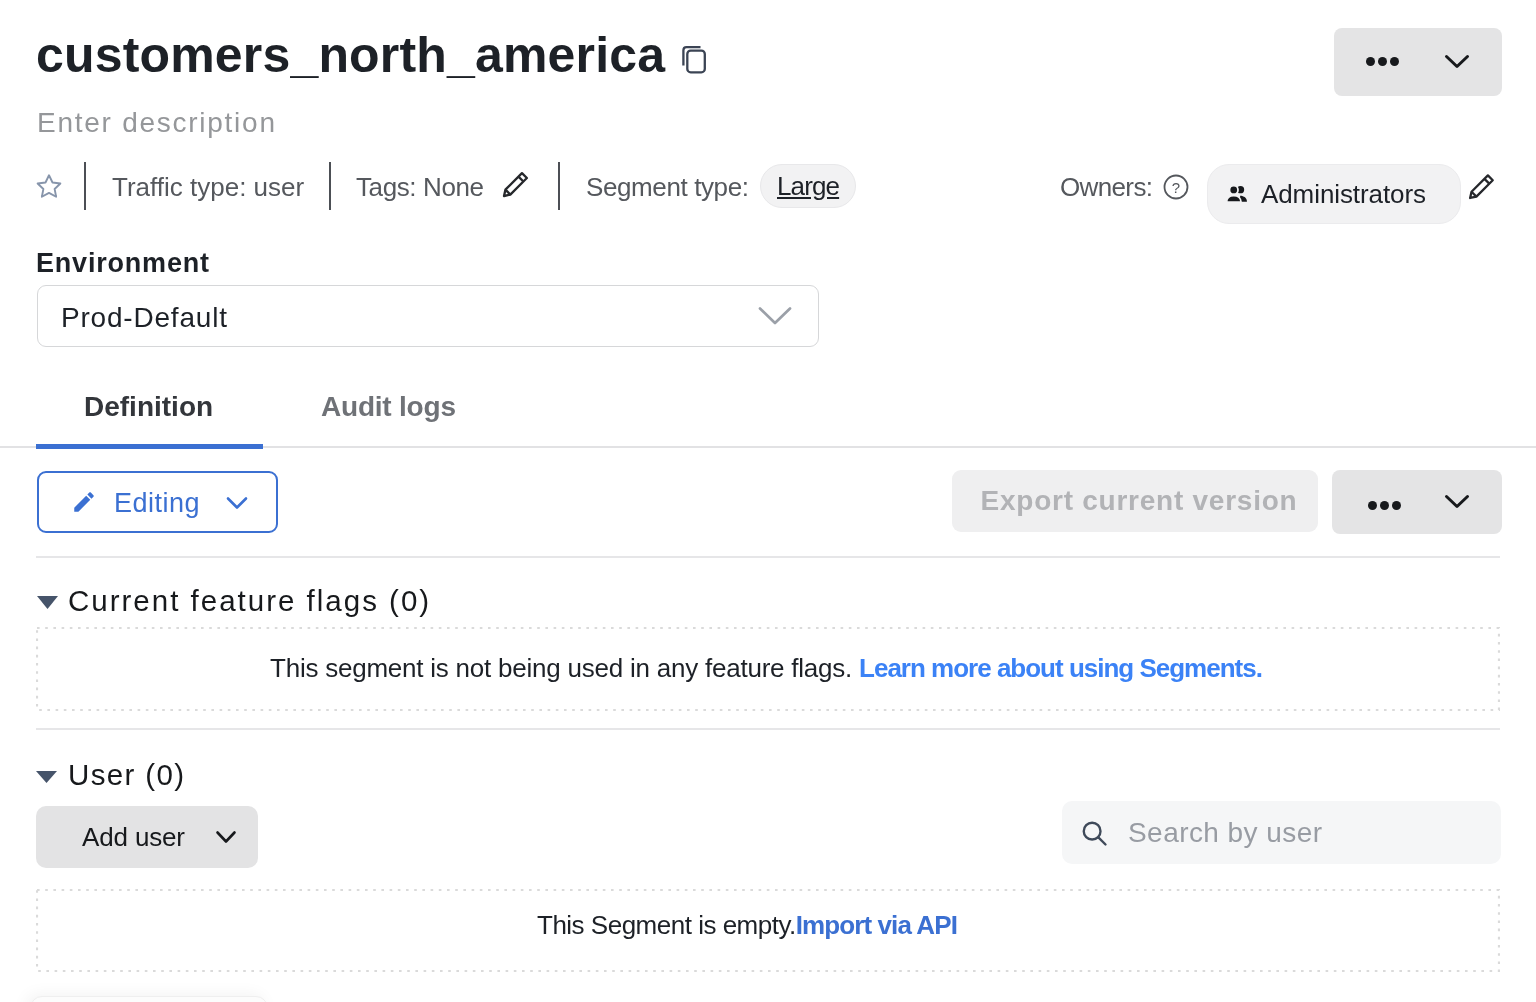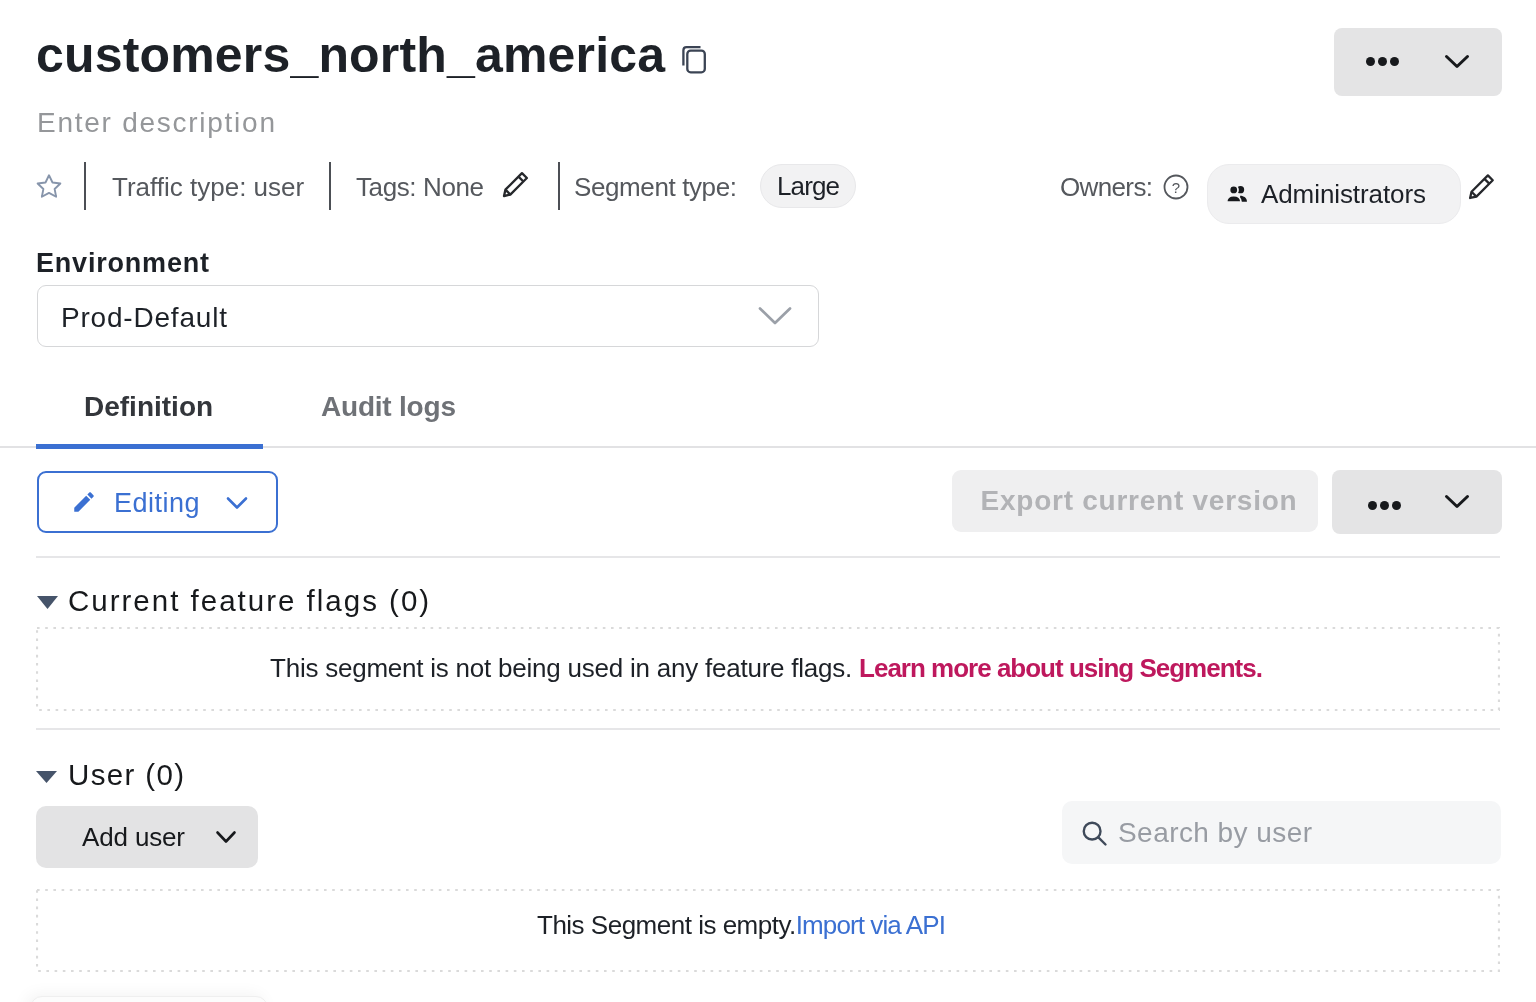--- a/index.html
+++ b/index.html
@@ -42,7 +42,7 @@
     <path d="M4.2 16l3.8 3.8" stroke="#26282c" stroke-width="1.8"></path>
   </svg>
   <div class="abs" style="left:558px; top:162px; width:2px; height:48px; background:#4c4f55;"></div>
-  <div class="abs" id="msegment" style="left:574px; top:172px; font-size:26px; color:#55585d; letter-spacing:-0.39px;">Segment type:</div>
+  <div class="abs" id="msegment" style="left:586px; top:172px; font-size:26px; color:#55585d; letter-spacing:-0.39px;">Segment type:</div>
   <div class="abs row" id="largepill" style="left:760px; top:164px; height:44px; padding:0 16px; background:#f2f2f3; border:1px solid #e8e8ea; border-radius:22px; font-size:26px; color:#1d2127; letter-spacing:-0.88px;">Large</div>
 
   <div class="abs" id="mowners" style="left:1060px; top:172px; font-size:26px; color:#55585d; letter-spacing:-0.64px;">Owners:</div>

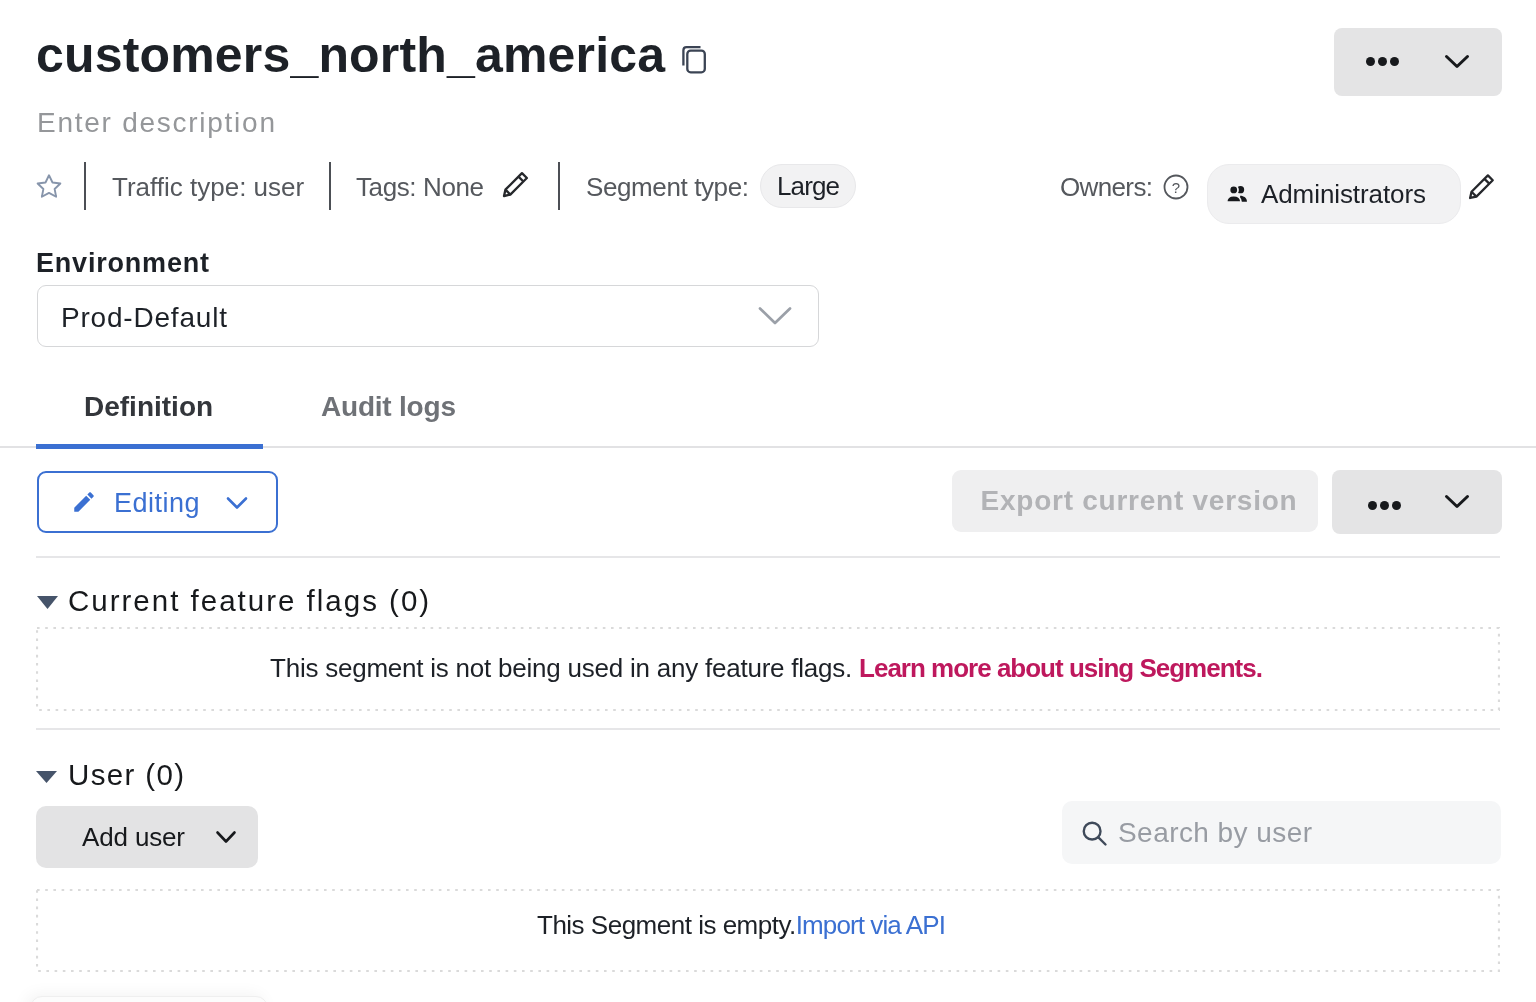--- a/index.html
+++ b/index.html
@@ -43,7 +43,7 @@
   </svg>
   <div class="abs" style="left:558px; top:162px; width:2px; height:48px; background:#4c4f55;"></div>
   <div class="abs" id="msegment" style="left:586px; top:172px; font-size:26px; color:#55585d; letter-spacing:-0.39px;">Segment type:</div>
-  <div class="abs row" id="largepill" style="left:760px; top:164px; height:44px; padding:0 16px; background:#f2f2f3; border:1px solid #e8e8ea; border-radius:22px; font-size:26px; color:#1d2127; letter-spacing:-0.88px;">Large</div>
+  <div class="abs row" id="largepill" style="left:760px; top:164px; height:44px; padding:0 16px; background:#f2f2f3; border:1px solid #e8e8ea; border-radius:22px; font-size:26px; color:#1d2127; letter-spacing:-0.88px;text-decoration:underline;">Large</div>
 
   <div class="abs" id="mowners" style="left:1060px; top:172px; font-size:26px; color:#55585d; letter-spacing:-0.64px;">Owners:</div>
   <svg class="abs" id="qmark" style="left:1163px; top:174px;" width="26" height="26" viewBox="0 0 26 26" fill="none">

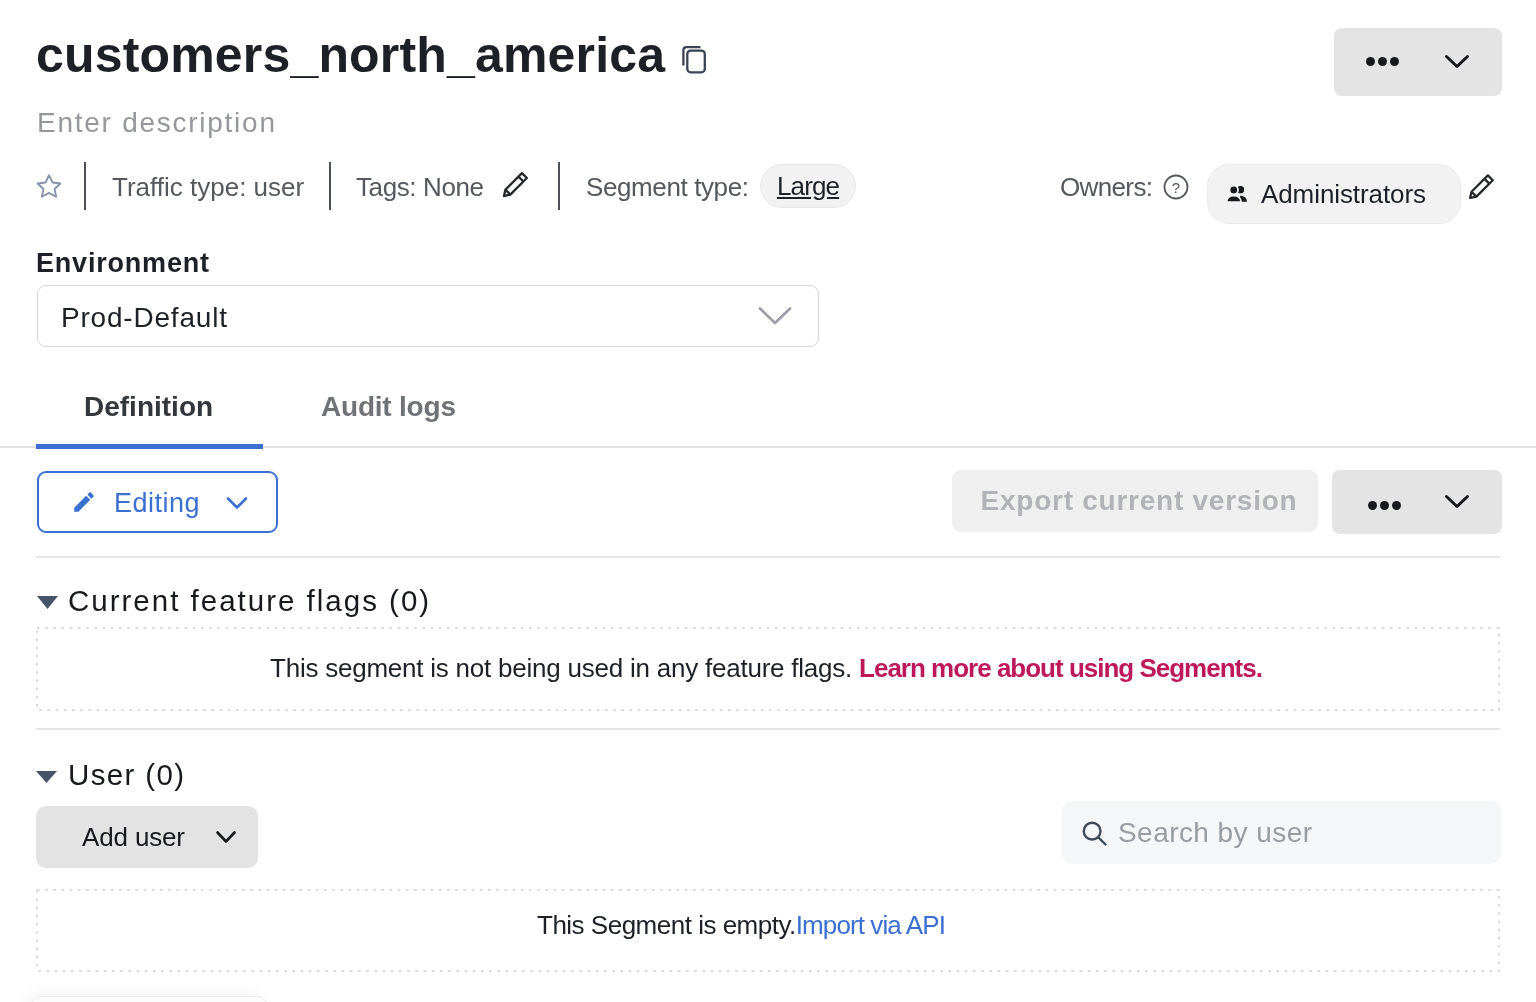--- a/index.html
+++ b/index.html
@@ -105,7 +105,7 @@
   <svg class="abs" id="box1" style="left:36px; top:627px;" width="1464" height="84">
       <rect x="1" y="1" width="1462" height="82" fill="none" stroke="#dadada" stroke-width="2.2" stroke-dasharray="2.6 5.6"></rect>
     </svg>
-  <div class="abs" id="box1text" style="left:270px; top:653px; font-size:26px; color:#1d2127; letter-spacing:-0.23px; white-space:pre;">This segment is not being used in any feature flags. <span style="color:#be185d; font-weight:700; letter-spacing:-1.0px;">Learn more about using Segments.</span></div>
+  <div class="abs" id="box1text" style="left:270px; top:653px; font-size:26px; color:#1d2127; letter-spacing:-0.23px; white-space:pre;">This segment is not being used in any feature flags. <span style="color:#3b82f6; font-weight:700; letter-spacing:-1.0px;">Learn more about using Segments.</span></div>
 
   <div class="abs" style="left:36px; top:728px; width:1464px; height:1.5px; background:#e6e6e8;"></div>
 

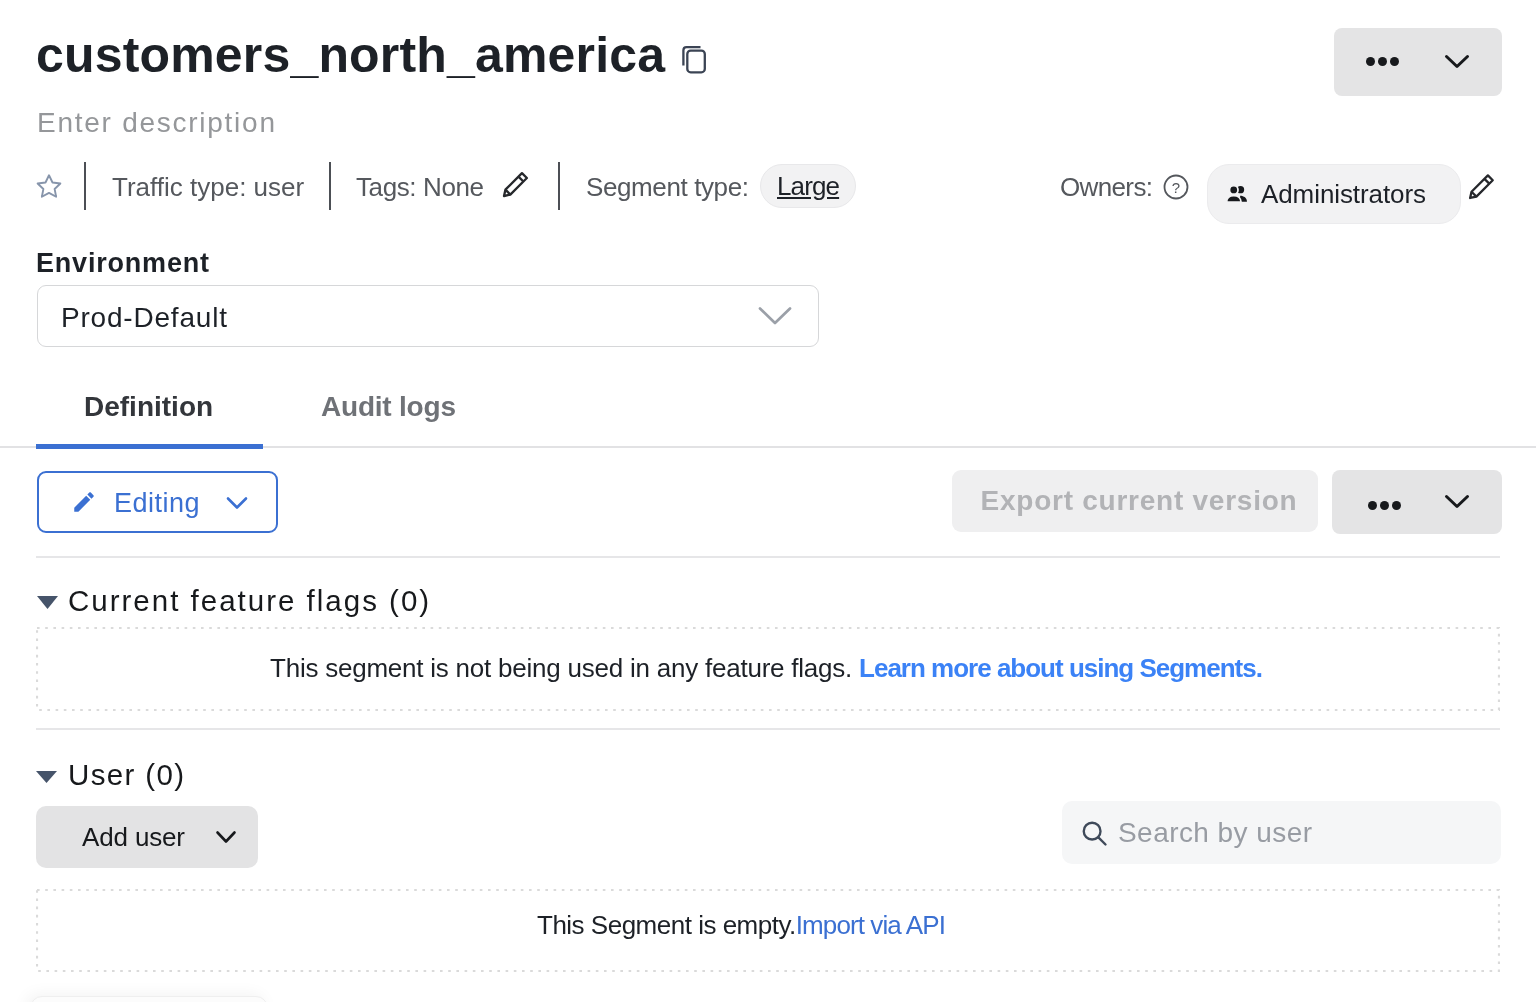--- a/index.html
+++ b/index.html
@@ -124,7 +124,7 @@
         <circle cx="10.5" cy="10.5" r="6.7" stroke="#3f4a5a" stroke-width="1.9"></circle>
         <path d="M15.5 15.5L21.2 21.2" stroke="#3f4a5a" stroke-width="1.9" stroke-linecap="round"></path>
       </svg>
-    <div style="margin-left:9px; font-size:28px; color:#989ca3; letter-spacing:0.44px;">Search by user</div>
+    <div style="margin-left:19px; font-size:28px; color:#989ca3; letter-spacing:0.44px;">Search by user</div>
   </div>
   <svg class="abs" id="box2" style="left:36px; top:889px;" width="1464" height="83">
       <rect x="1" y="1" width="1462" height="81" fill="none" stroke="#dadada" stroke-width="2.2" stroke-dasharray="2.6 5.6"></rect>

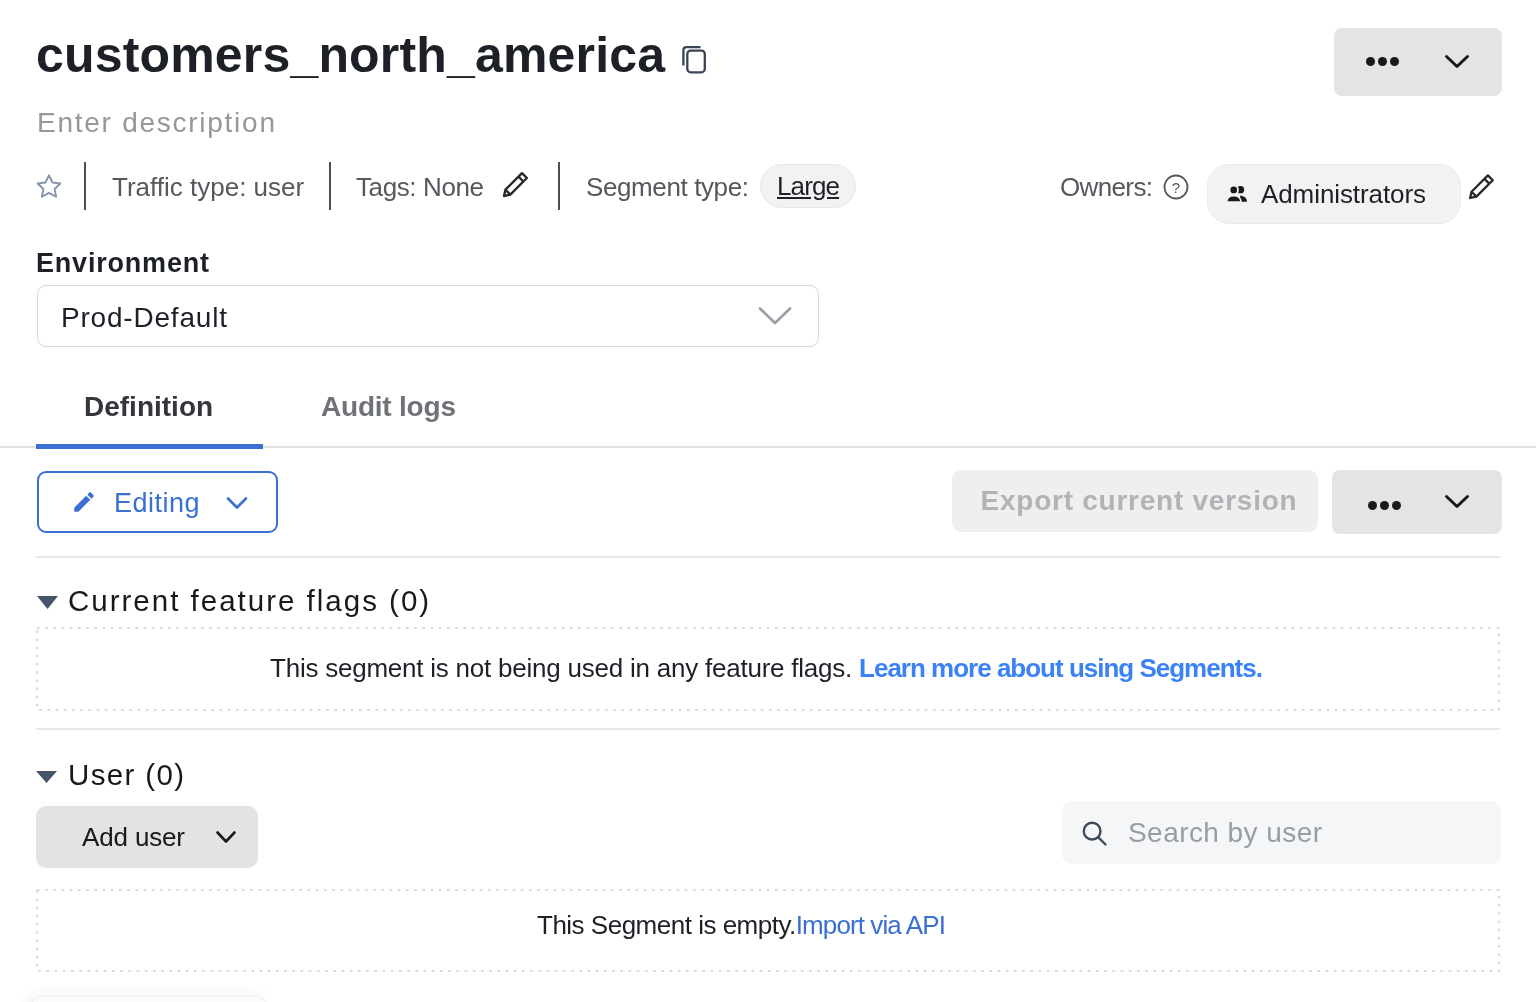--- a/index.html
+++ b/index.html
@@ -129,7 +129,7 @@
   <svg class="abs" id="box2" style="left:36px; top:889px;" width="1464" height="83">
       <rect x="1" y="1" width="1462" height="81" fill="none" stroke="#dadada" stroke-width="2.2" stroke-dasharray="2.6 5.6"></rect>
     </svg>
-  <div class="abs" id="box2text" style="left:537px; top:910px; font-size:26px; color:#1d2127; letter-spacing:-0.5px; white-space:pre;">This Segment is empty.<span style="color:#3b70d2; font-weight:400; letter-spacing:-0.9px;">Import via API</span></div>
+  <div class="abs" id="box2text" style="left:537px; top:910px; font-size:26px; color:#1d2127; letter-spacing:-0.5px; white-space:pre;">This Segment is empty.<span style="color:#3b70d2; font-weight:700; letter-spacing:-0.9px;">Import via API</span></div>
 
   <div class="abs" style="left:30px; top:996px; width:238px; height:40px; background:#fcfcfc; border:1px solid #efefef; border-radius:12px; box-shadow:-4px -2px 16px rgba(0,0,0,0.05);"></div>
 

